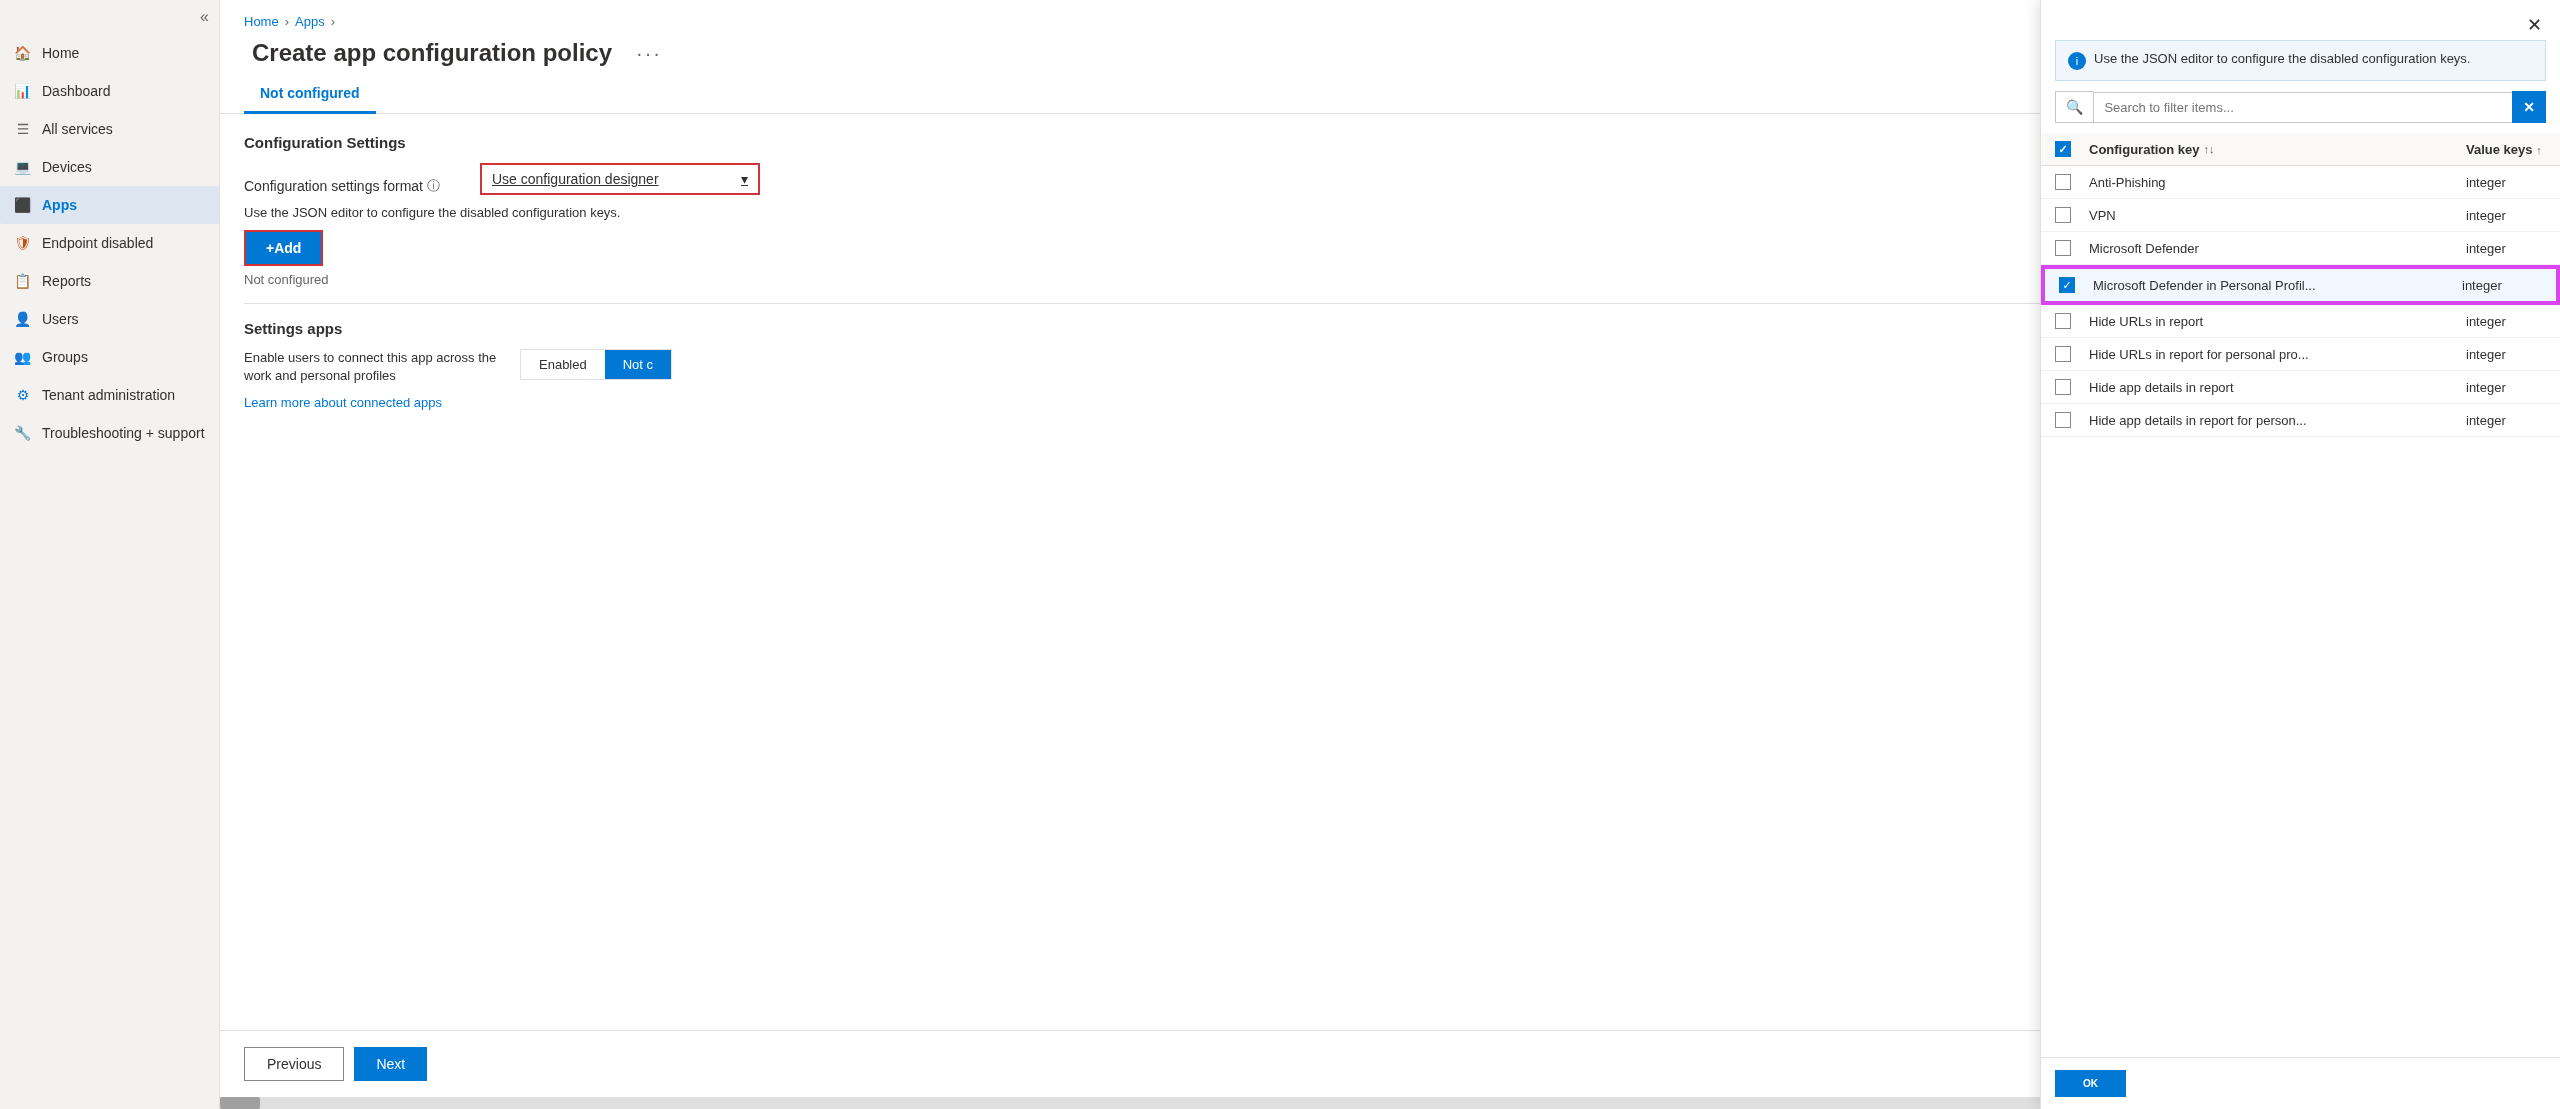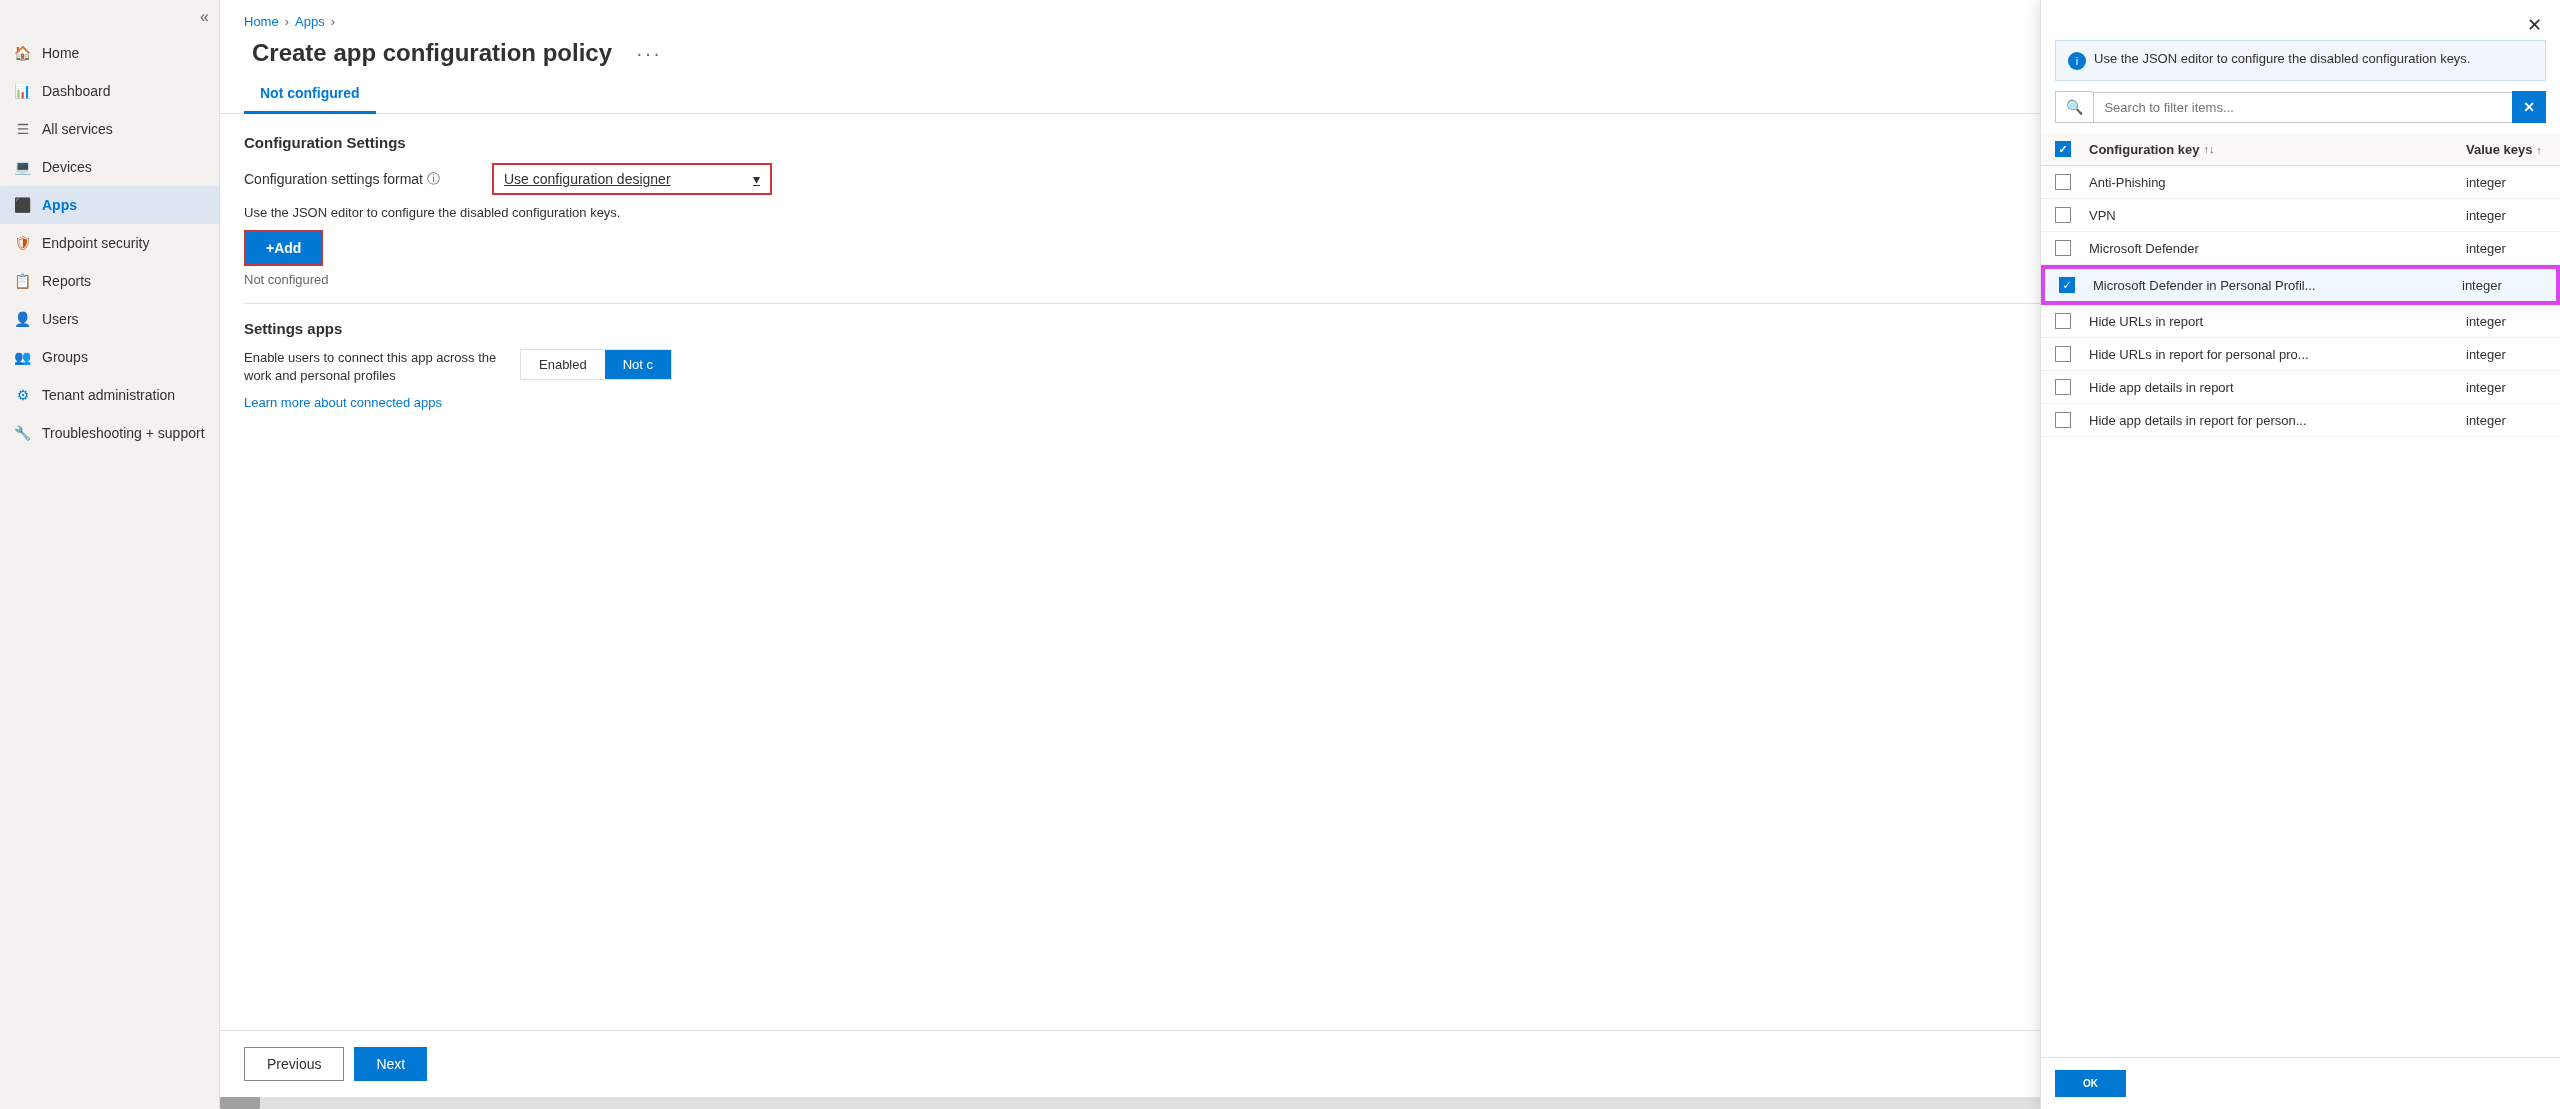--- a/index.html
+++ b/index.html
@@ -135,8 +135,8 @@
     }
     .field-row {
       display: flex;
-      align-items: center;
-      gap: 28px;
+      align-items: flex-end;
+      gap: 16px;
       margin-bottom: 2px;
     }
     .field-label {

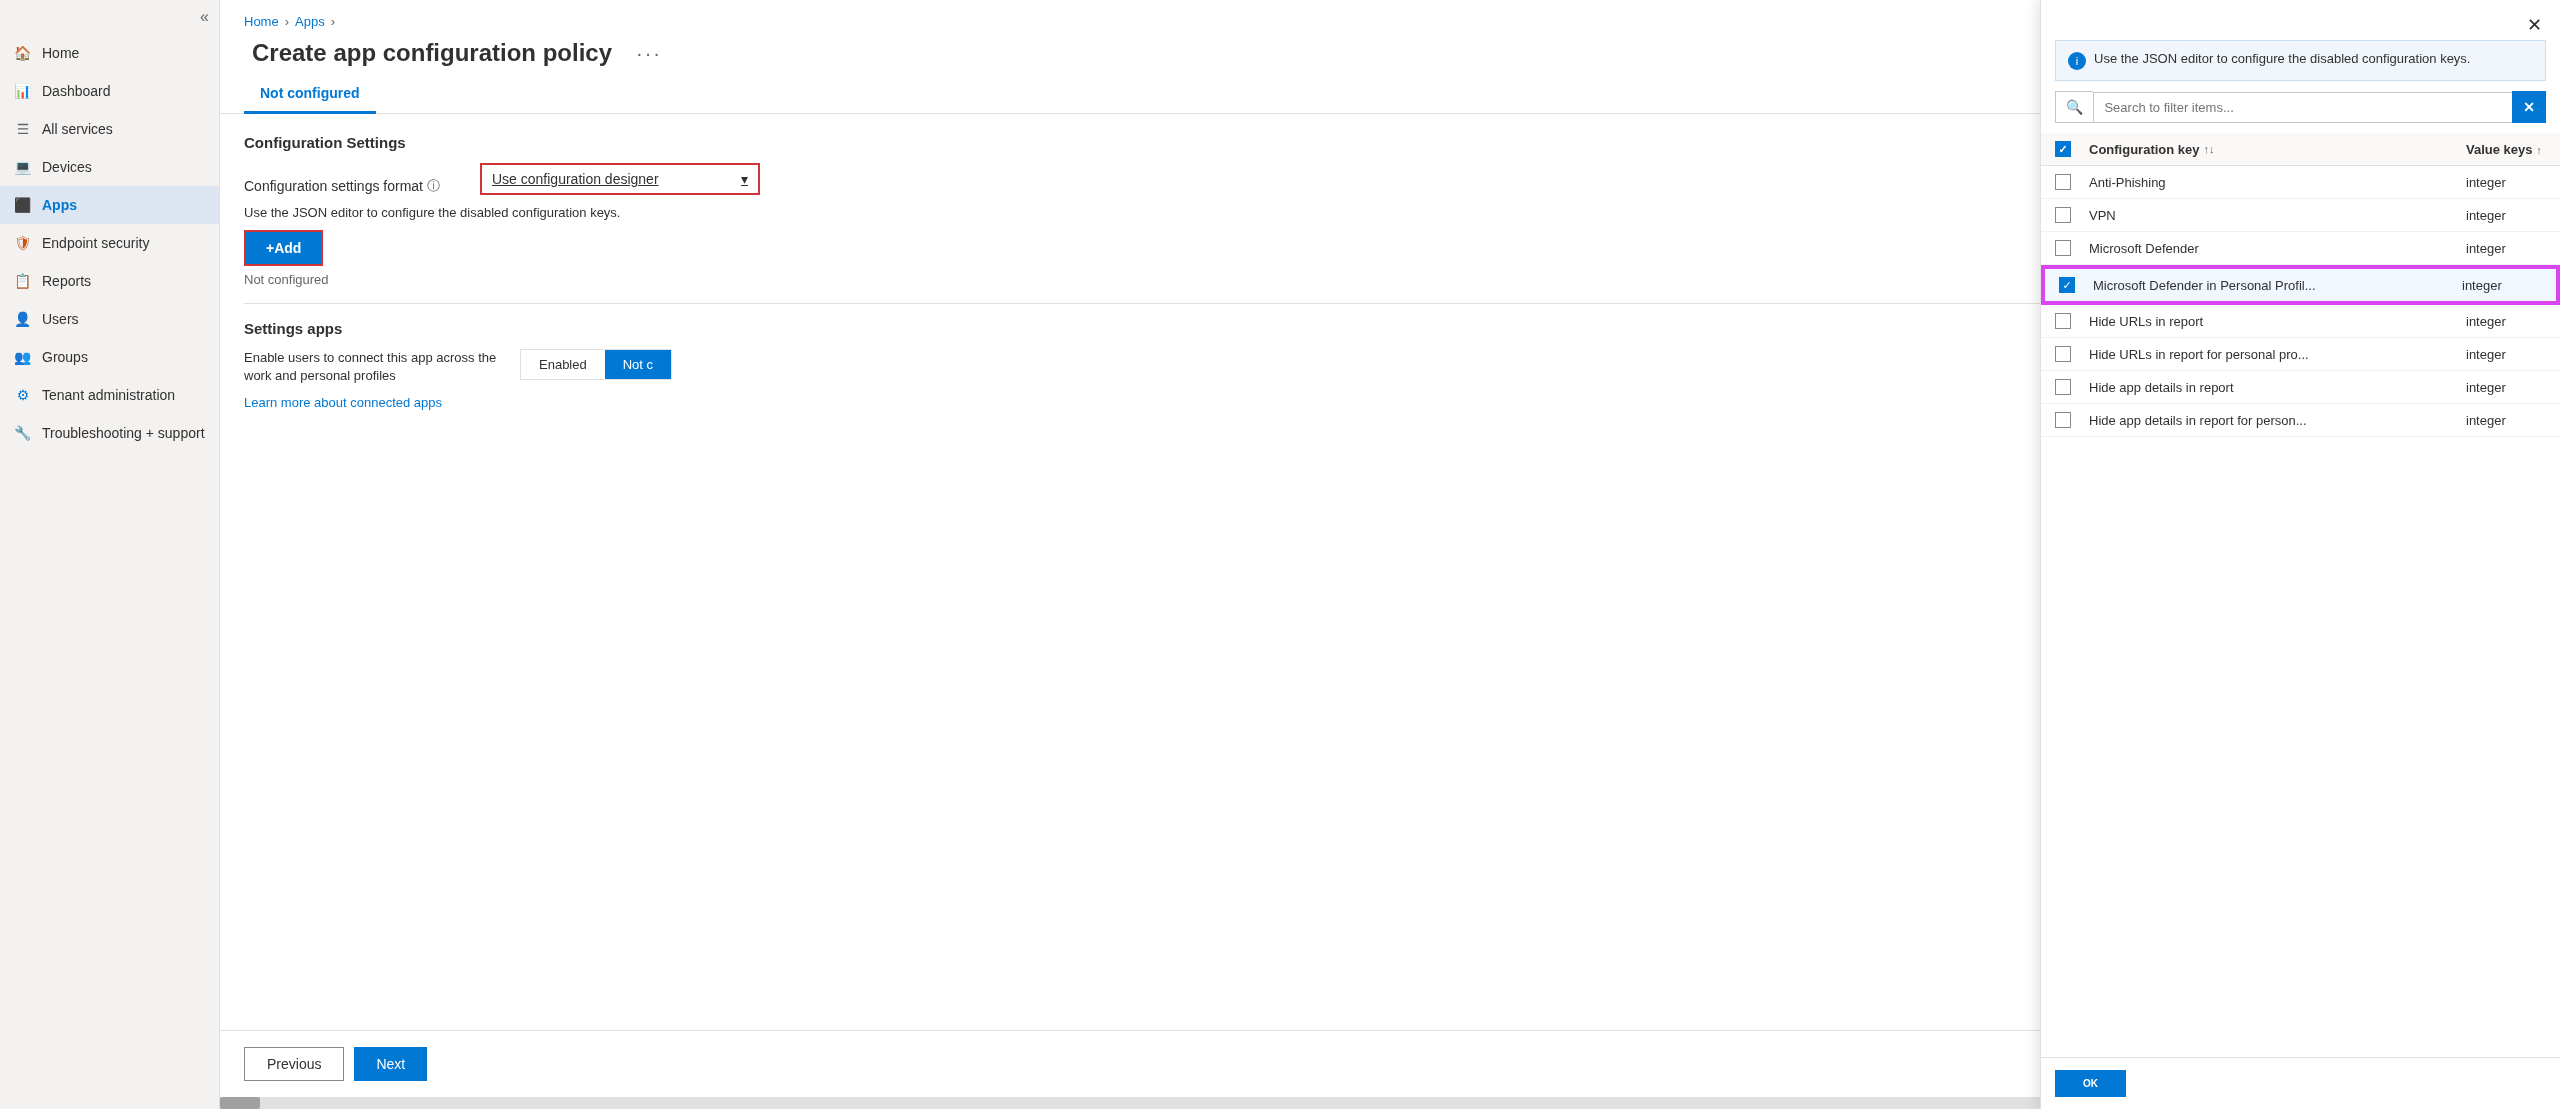--- a/index.html
+++ b/index.html
@@ -477,7 +477,7 @@
     </div>
       <div class="sidebar-item">
       <span class="sidebar-icon icon-endpoint">🛡</span>
-      <span>Endpoint security</span>
+      <span>Endpoint disabled</span>
     </div>
       <div class="sidebar-item">
       <span class="sidebar-icon icon-reports">📋</span>

